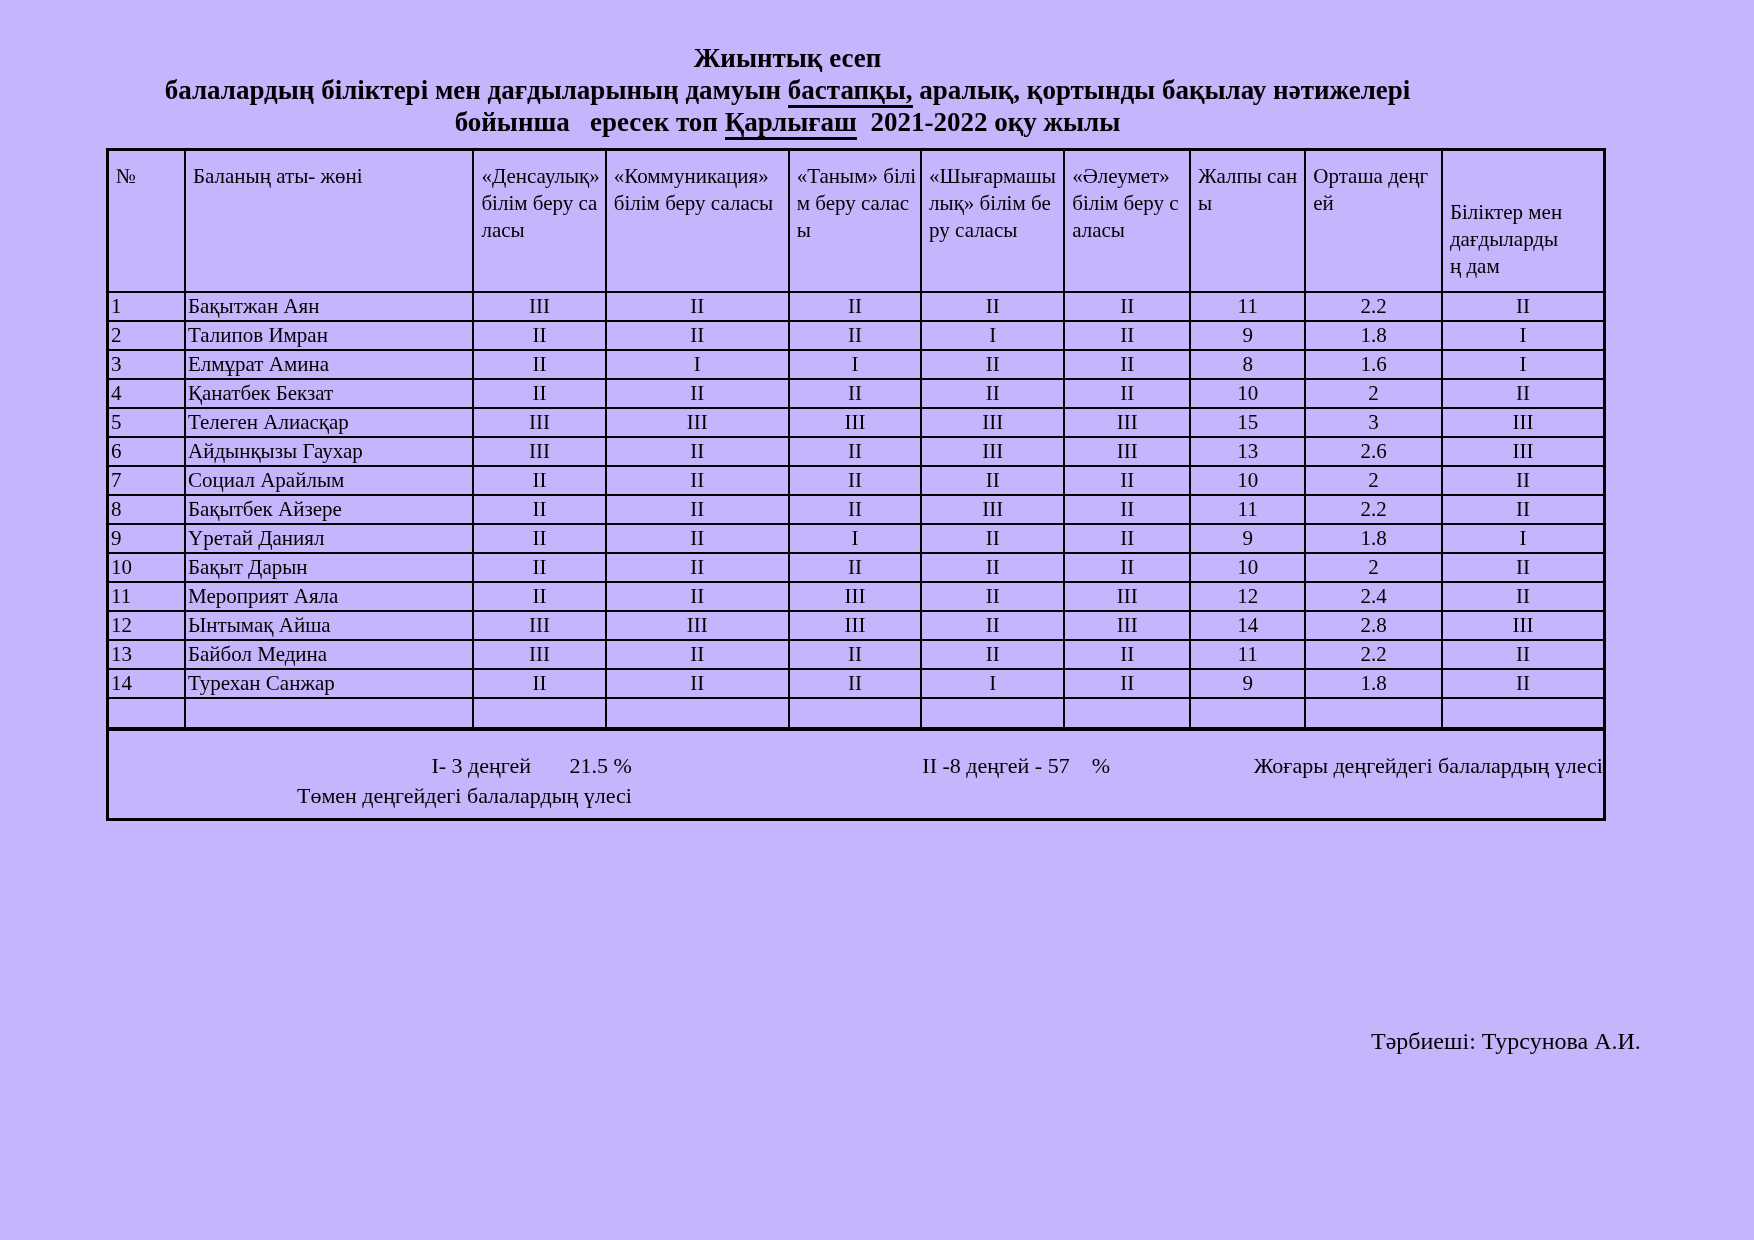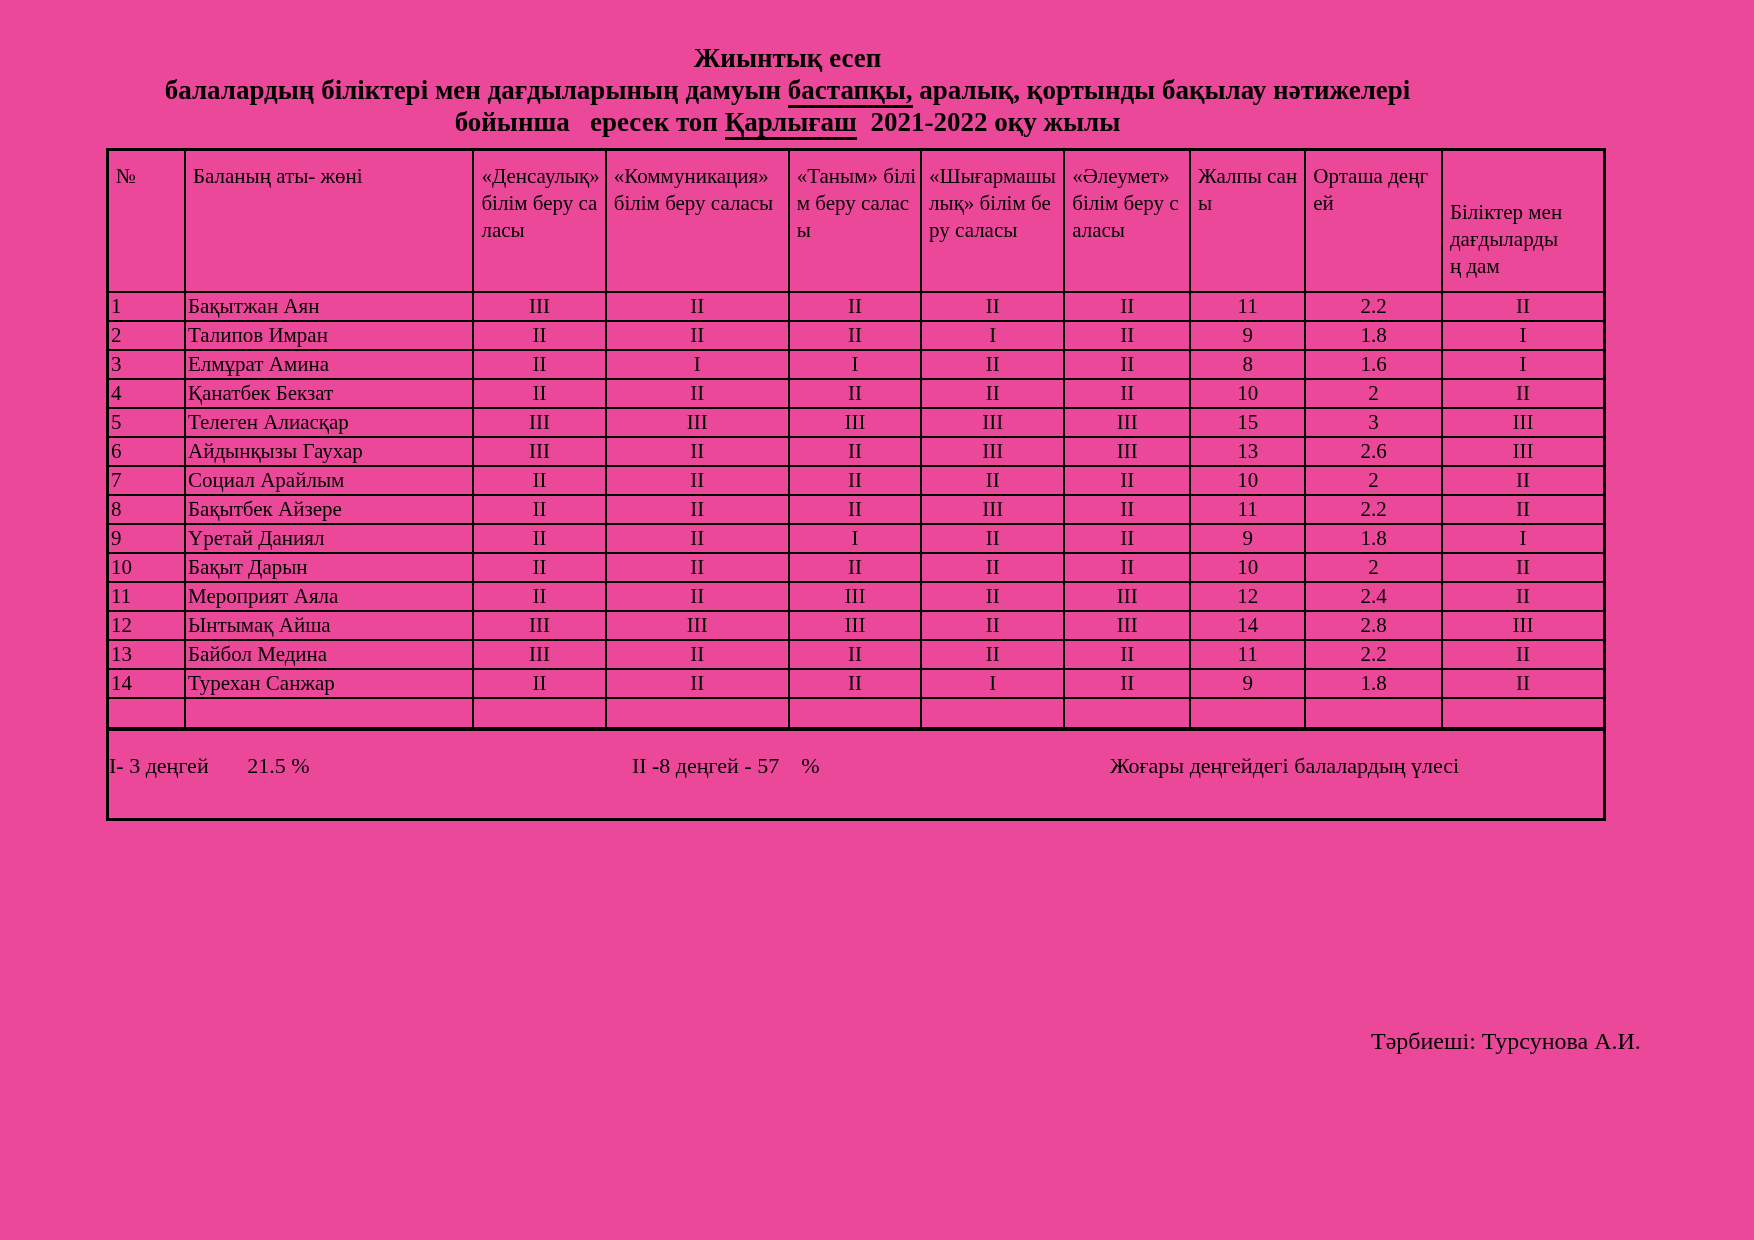--- a/index.html
+++ b/index.html
@@ -6,7 +6,7 @@
   .page{
     position:relative;
     width:1754px;height:1240px;
-    background:#ec4899;
+    background:#c4b5fd;
     color:#000;
     font-family:"Liberation Serif","DejaVu Serif",serif;
     overflow:hidden;

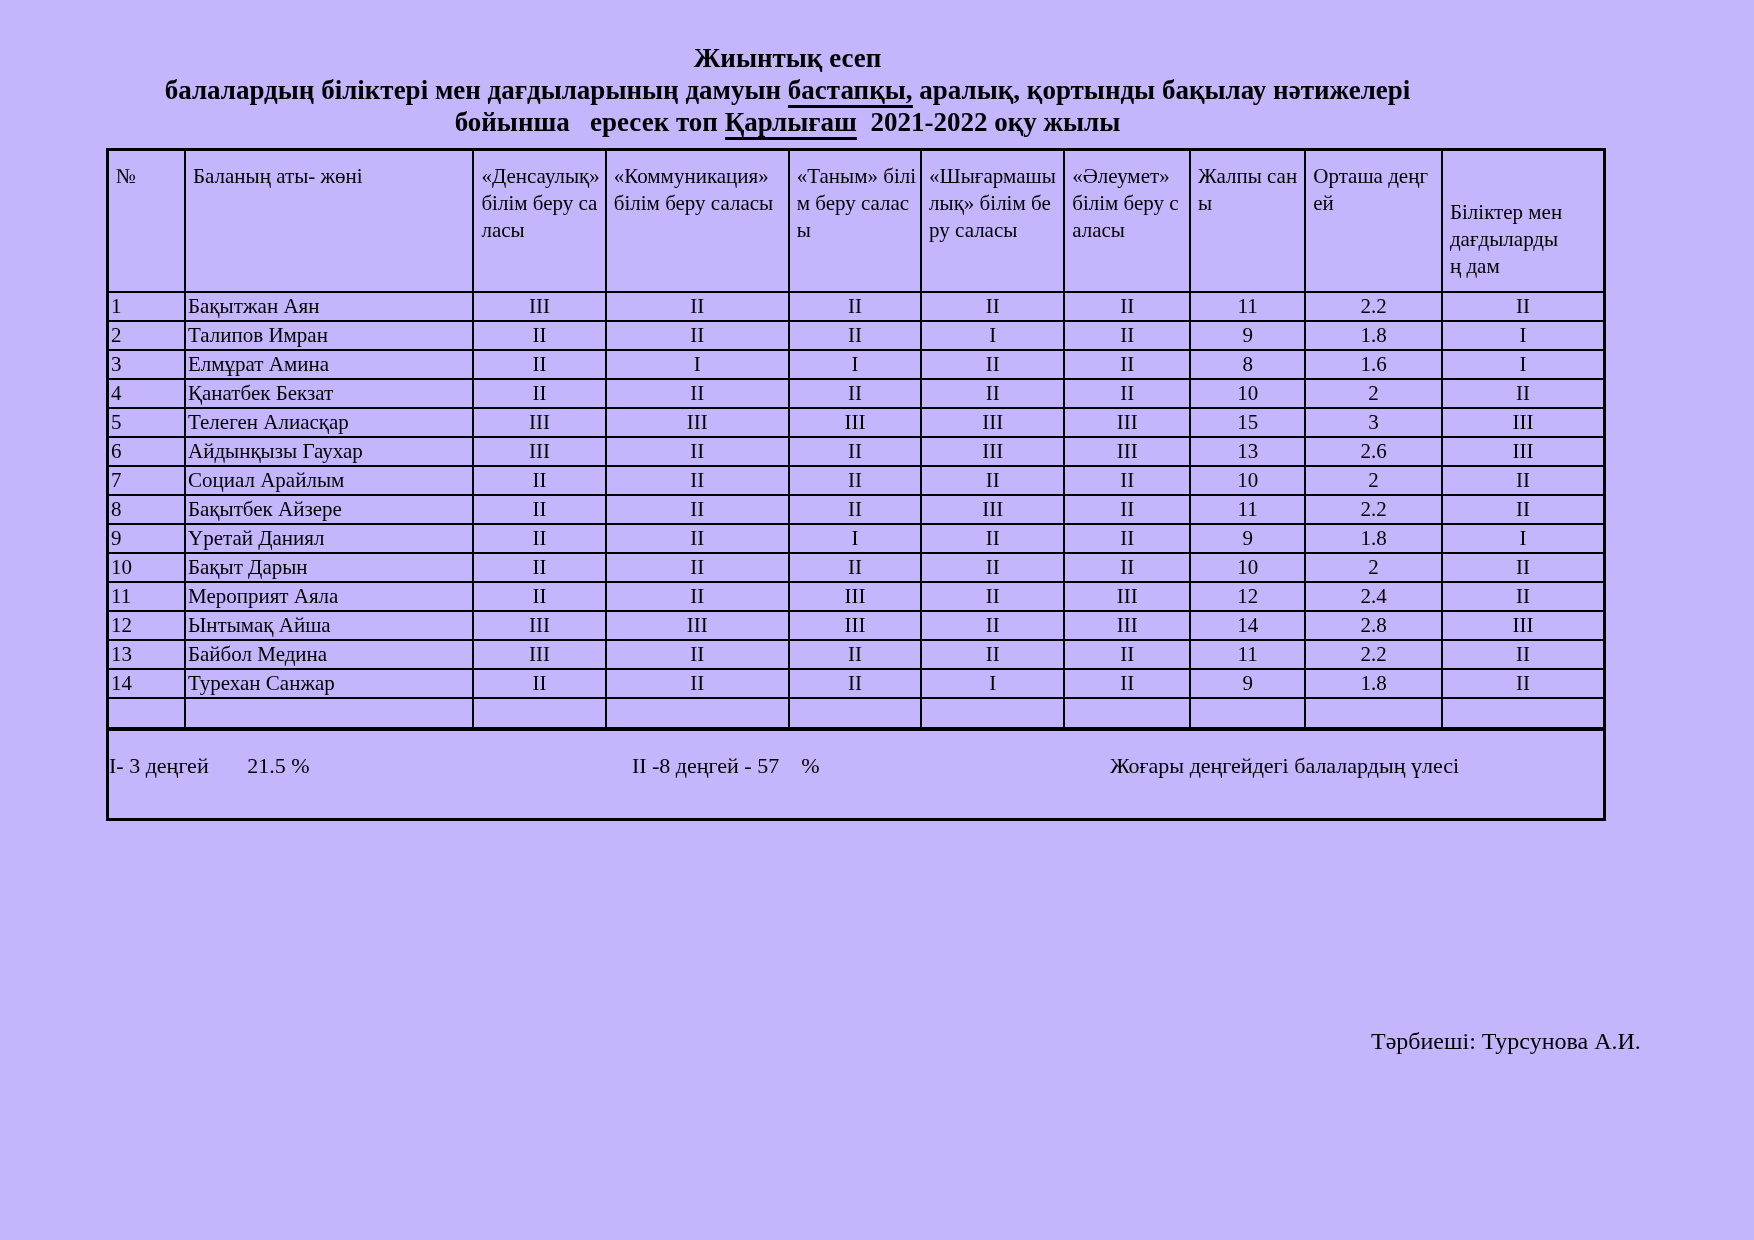--- a/index.html
+++ b/index.html
@@ -74,7 +74,7 @@
     display:flex;
     padding-top:20px;
   }
-  .summary-col{text-align:left;}
+  .summary-col{text-align:right;}
   .summary-col.c1{width:35%;}
   .summary-col.c2{width:32%;}
   .summary-col.c3{width:33%;}

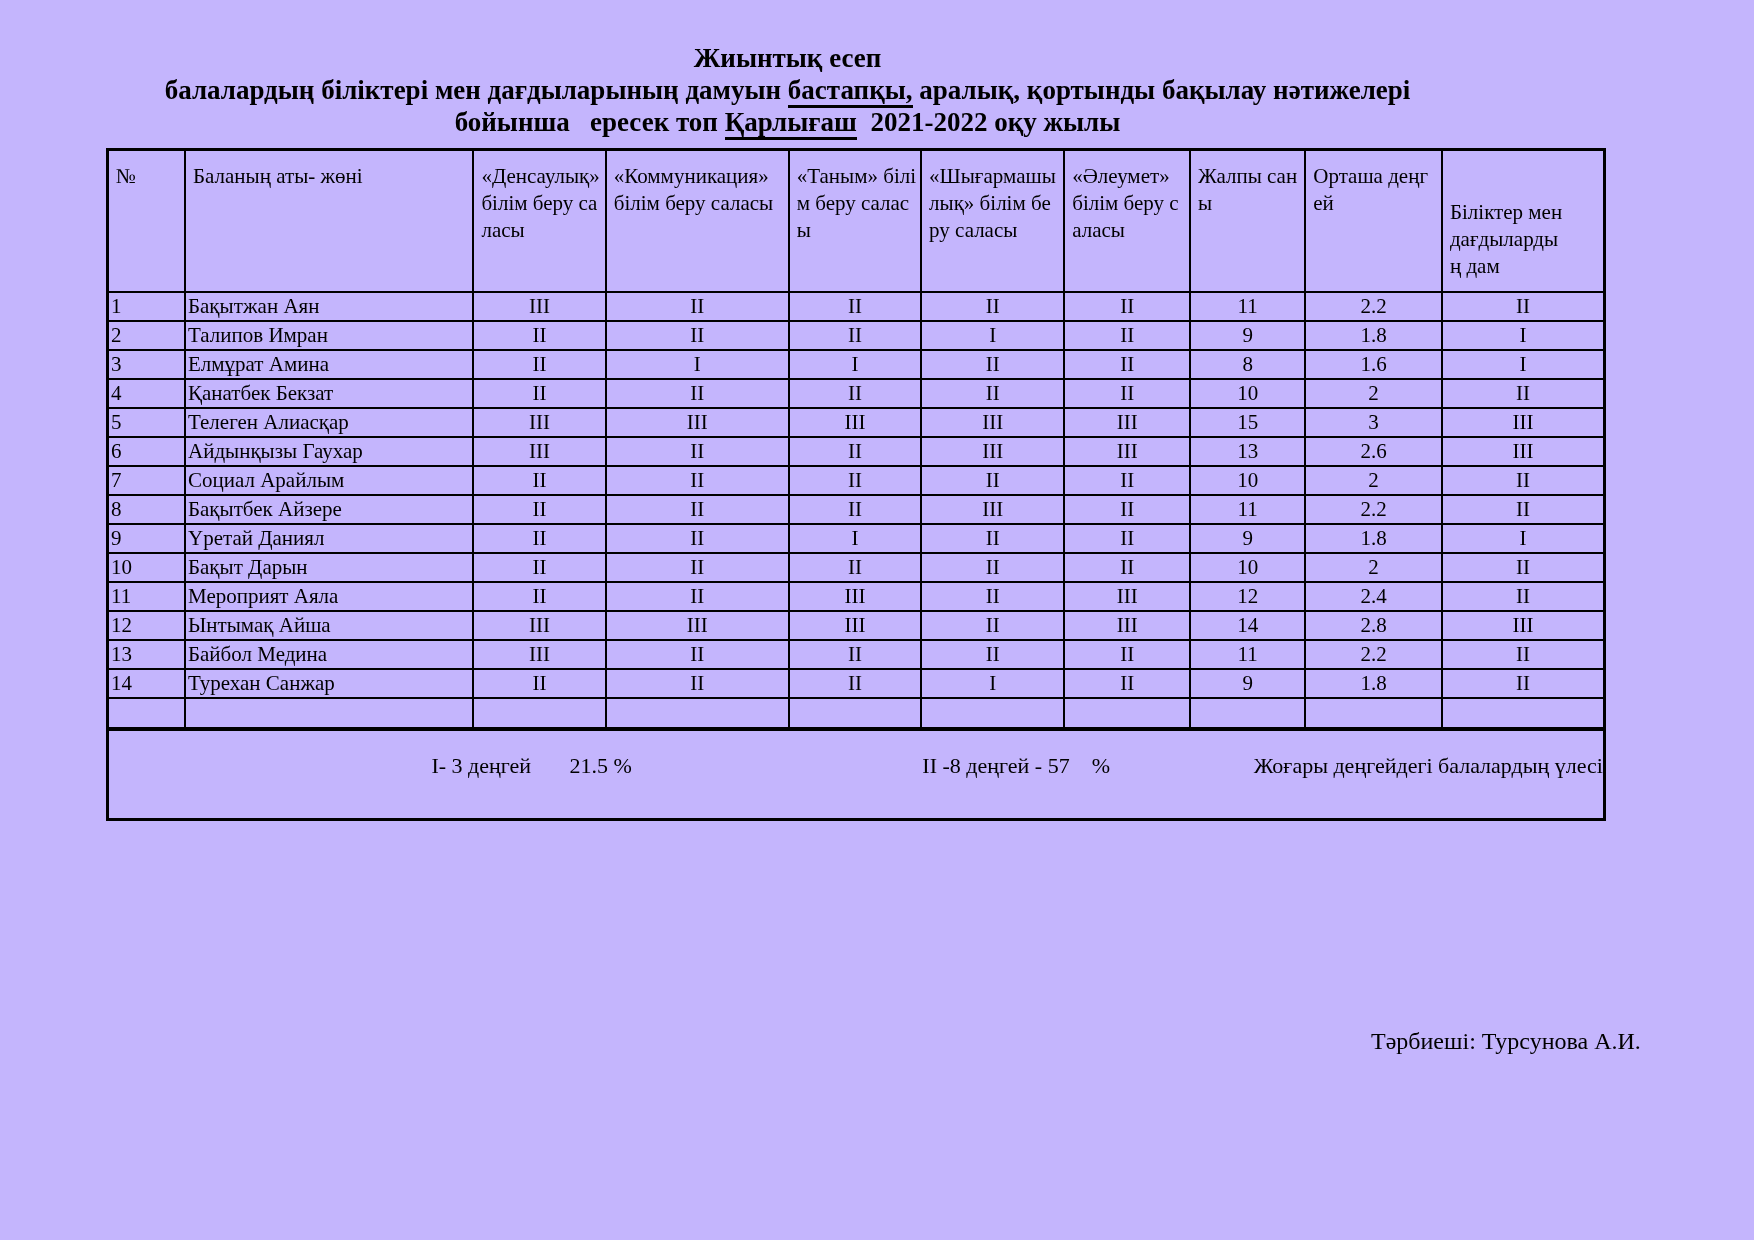--- a/index.html
+++ b/index.html
@@ -320,6 +320,7 @@
     <div class="summary-box" id="summary-box">
         <div class="summary-col c1">
           <div class="summary-stat">I- 3 деңгей       21.5 %</div>
+          <div class="summary-label">Төмен деңгейдегі балалардың үлесі</div>
         </div>
         <div class="summary-col c2">
           <div class="summary-stat">II -8 деңгей - 57    %</div>

